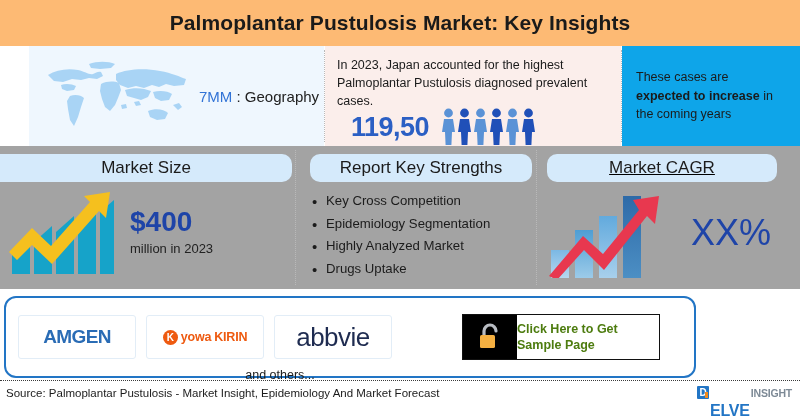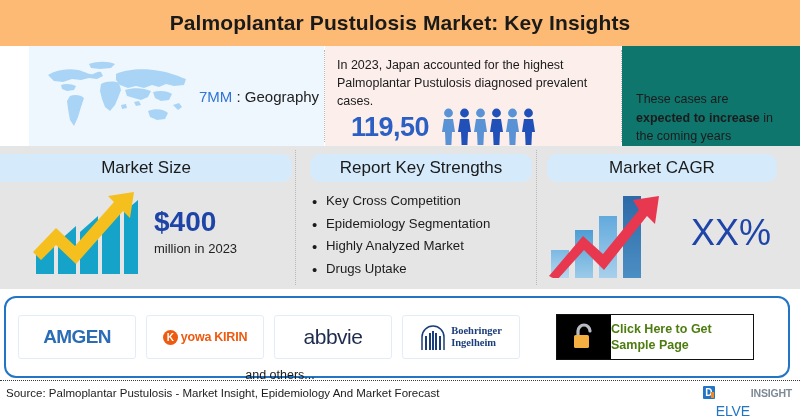--- a/index.html
+++ b/index.html
@@ -54,8 +54,8 @@
   .people svg{display:block;}
 
   .future-panel{
-    flex:1;background:#0f766e;
-    display:flex;align-items:flex-end;
+    flex:1;background:#0ea5e9;
+    display:flex;align-items:center;
     padding:0 14px;box-sizing:border-box;
   }
   .future-text{font-size:12.5px;color:#1b1b1b;line-height:1.5;}

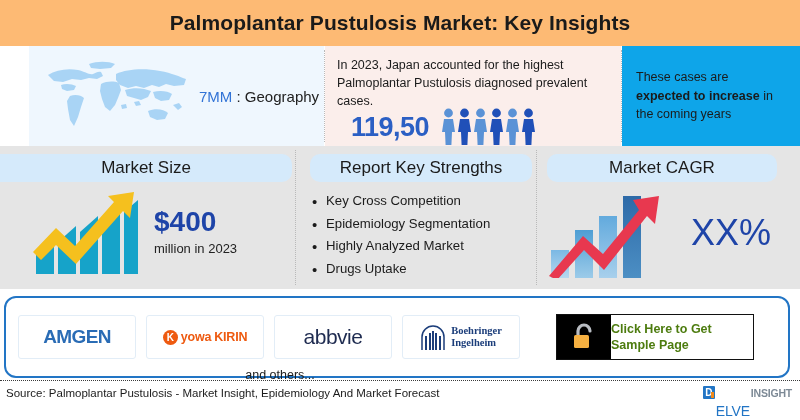--- a/index.html
+++ b/index.html
@@ -62,7 +62,7 @@
   .future-text b{font-weight:bold;}
 
   
-  .mid-strip{display:flex;height:143px;background:#e5e5e5;}
+  .mid-strip{display:flex;height:143px;background:#a3a3a3;}
   .mid-col{position:relative;box-sizing:border-box;}
   .col-a{width:295px;}
   .col-b{width:240px;}

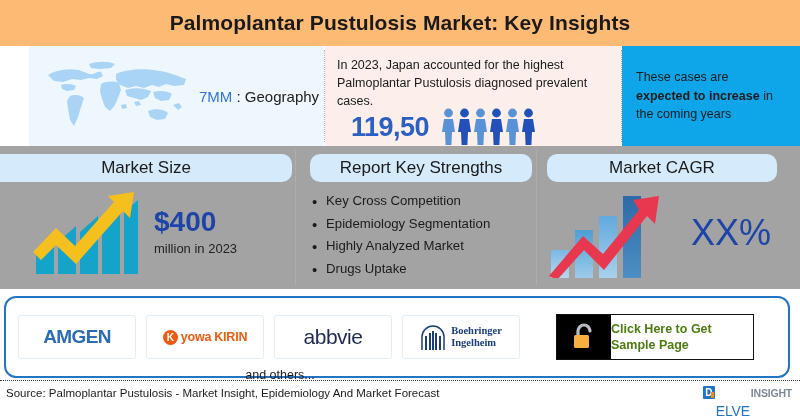--- a/index.html
+++ b/index.html
@@ -75,7 +75,7 @@
   }
   .col-a .band{width:292px;}
   .col-b .band{width:222px;margin-left:14px;border-radius:10px;}
-  .col-c .band{width:230px;margin-left:10px;border-radius:10px;}
+  .col-c .band{width:230px;margin-left:10px;border-radius:10px;text-decoration:underline;}
   .band-title{font-size:17px;color:#1b1b1b;}
 
   .ms-body{display:flex;align-items:center;margin-top:8px;padding-left:30px;}

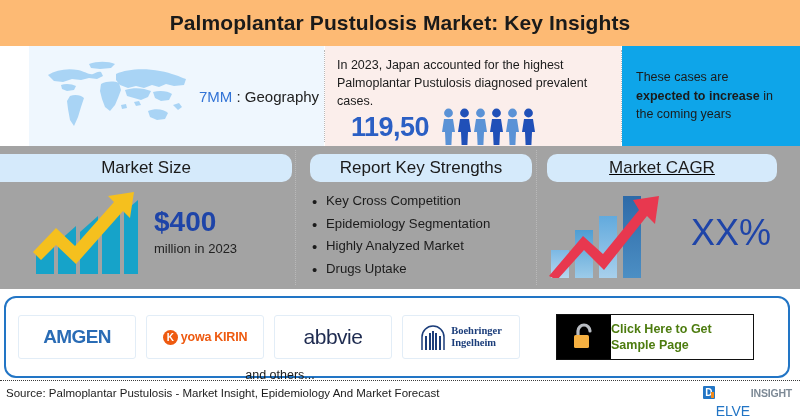--- a/index.html
+++ b/index.html
@@ -78,7 +78,7 @@
   .col-c .band{width:230px;margin-left:10px;border-radius:10px;text-decoration:underline;}
   .band-title{font-size:17px;color:#1b1b1b;}
 
-  .ms-body{display:flex;align-items:center;margin-top:8px;padding-left:30px;}
+  .ms-body{display:flex;align-items:center;margin-top:8px;padding-left:6px;}
   .ms-icon{width:112px;height:84px;flex:none;}
   .ms-icon svg{display:block;}
   .ms-text{margin-left:12px;}

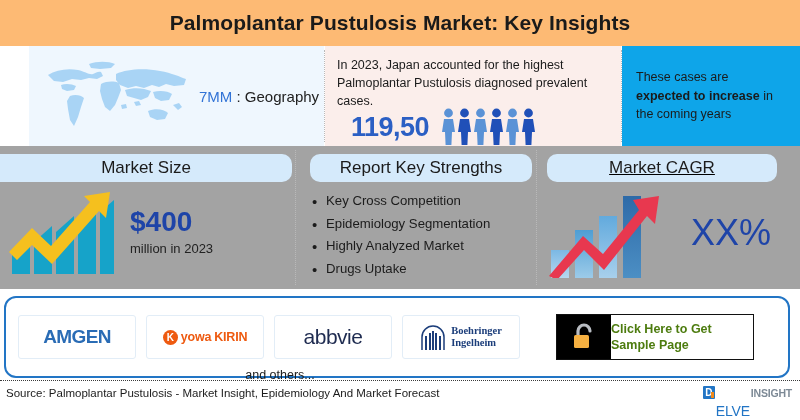--- a/index.html
+++ b/index.html
@@ -102,7 +102,7 @@
 
   
   .partners{
-    position:absolute;left:4px;top:296px;width:786px;height:82px;
+    position:absolute;left:4px;top:296px;width:692px;height:82px;
     border:2.5px solid #2275c5;border-radius:12px;
     box-sizing:border-box;background:#fff;
     display:flex;align-items:center;

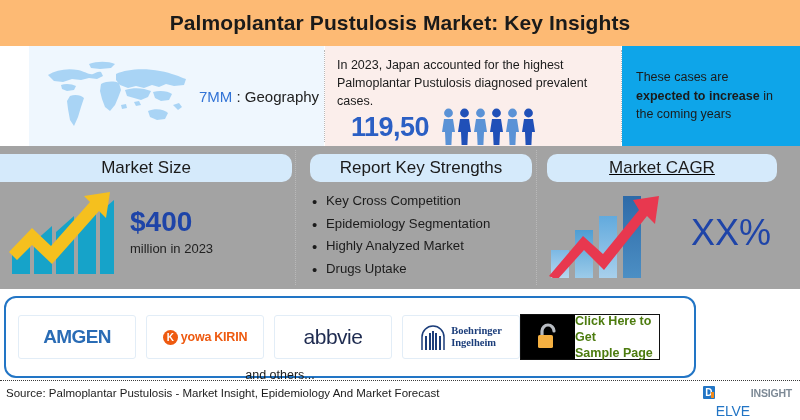--- a/index.html
+++ b/index.html
@@ -120,7 +120,7 @@
     color:#fff;font-size:10px;font-weight:bold;line-height:15px;text-align:center;
   }
   .kk-text{font-size:12.5px;font-weight:bold;color:#ee5a10;letter-spacing:-.2px;text-align:right;}
-  .logo-abbvie{font-size:21px;color:#1e2b50;letter-spacing:-.5px;}
+  .logo-abbvie{font-size:26px;color:#1e2b50;letter-spacing:-.5px;}
   .logo-bi{display:flex;align-items:center;gap:5px;}
   .bi-text{font-size:10.5px;color:#1b3d7a;line-height:1.15;font-family:"Liberation Serif",serif;font-weight:bold;text-align:left;}
 

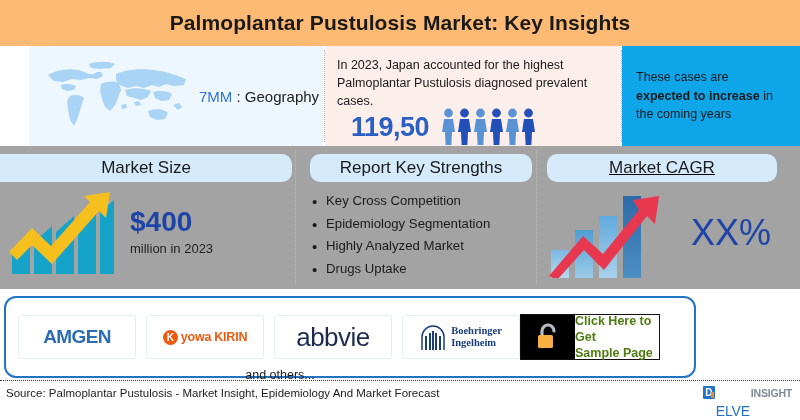--- a/index.html
+++ b/index.html
@@ -350,26 +350,6 @@
         <span class="logo-abbvie">abbvie</span>
       </div>
 
-      <div class="logo-box">
-        <span class="logo-bi">
-          <svg width="26" height="30" viewBox="0 0 26 30" xmlns="http://www.w3.org/2000/svg">
-            <g stroke="#1b3d7a" stroke-width="1.5" fill="none">
-              <path d="M2 28 V15 A11 11 0 0 1 24 15 V28"></path>
-            </g>
-            <g fill="#1b3d7a">
-              <rect x="5" y="14" width="2" height="14"></rect>
-              <rect x="9" y="11" width="2" height="17"></rect>
-              <rect x="12" y="9" width="2" height="19"></rect>
-              <rect x="15" y="11" width="2" height="17"></rect>
-              <rect x="19" y="14" width="2" height="14"></rect>
-            </g>
-          </svg>
-          <span class="bi-text">
-            <span>Boehringer</span><br>
-            <span>Ingelheim</span>
-          </span>
-        </span>
-      </div>
     </div>
 
     <div class="cta">

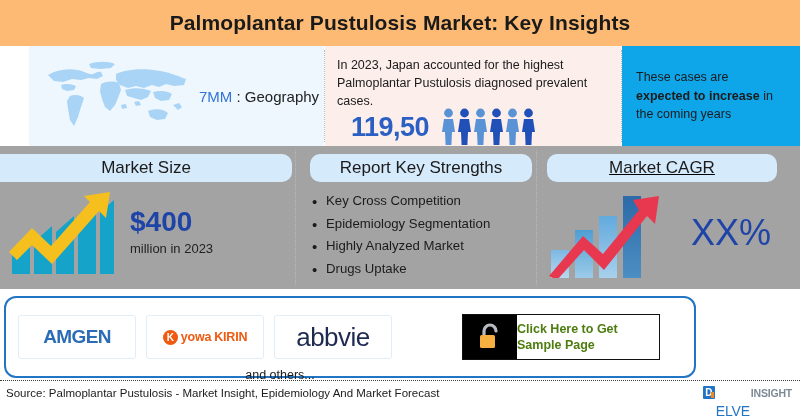--- a/index.html
+++ b/index.html
@@ -158,7 +158,7 @@
   .brand-d::after{
     content:"";position:absolute;right:1px;bottom:1px;width:3px;height:6px;background:#f08a1e;
   }
-  .brand-delve{font-size:14px;font-weight:normal;color:#2275c5;letter-spacing:-.2px;margin-top:37px;}
+  .brand-delve{font-size:16px;font-weight:bold;color:#2275c5;letter-spacing:-.2px;margin-top:37px;}
   .brand-insight{font-size:10.5px;font-weight:bold;color:#7d8a96;letter-spacing:-.2px;}
 </style>
 </head>

